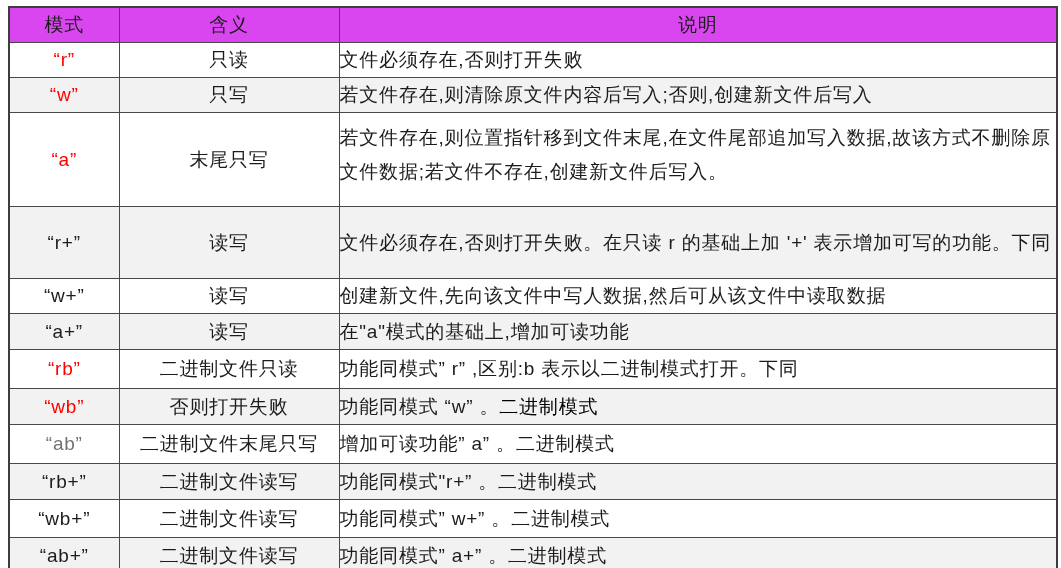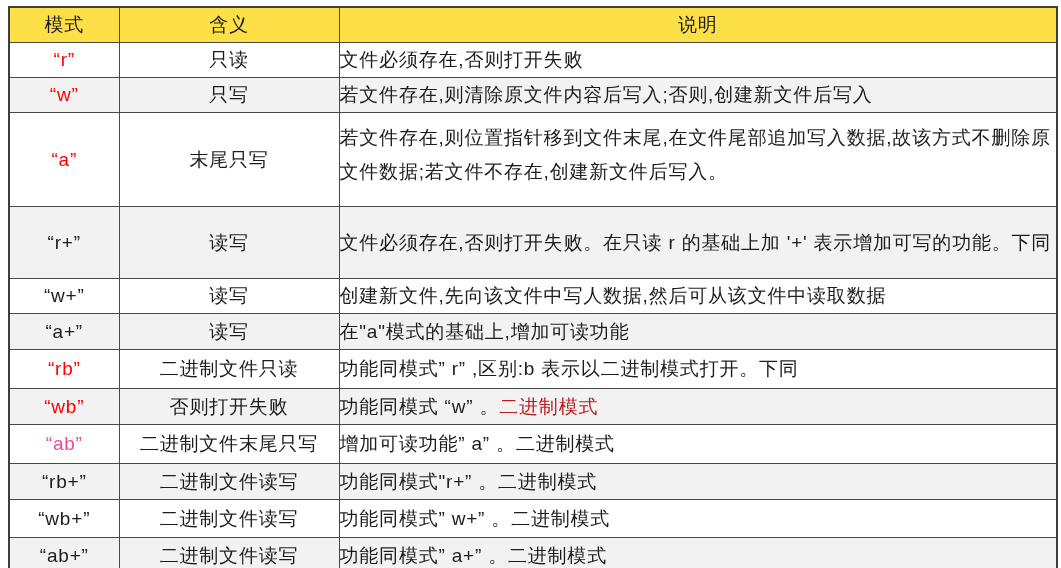--- a/index.html
+++ b/index.html
@@ -36,7 +36,7 @@
     padding: 0;
     overflow: hidden;
   }
-  thead tr { height: 32px; background: #fde047; }
+  thead tr { height: 32px; background: #d946ef; }
   thead th { border-bottom: 2px solid #3d3d3d; text-align: center; }
   col.c-mode { width: 110px; }
   col.c-meaning { width: 220px; }

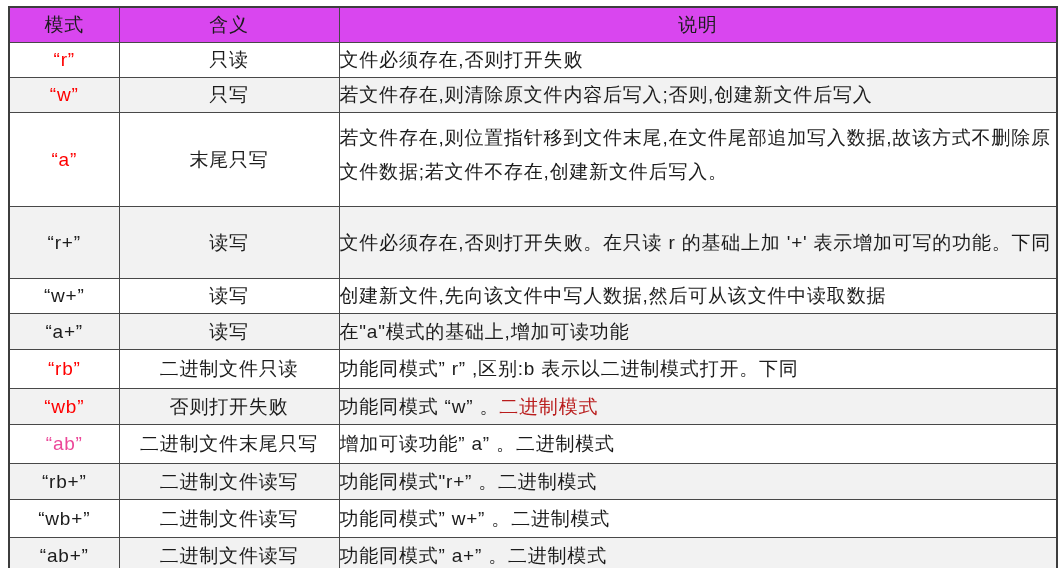--- a/index.html
+++ b/index.html
@@ -116,7 +116,7 @@
         <tr>
           <td class="col-mode" style="color: rgb(254, 0, 0);">“wb”</td>
           <td class="col-meaning">否则打开失败</td>
-          <td class="col-desc"><span>功能同模式 “w” 。</span><span style="color: #b91c1c;">二进制模式</span></td>
+          <td class="col-desc"><span>功能同模式 “w” 。</span><span style="color: #000000;">二进制模式</span></td>
         </tr>
         <tr>
           <td class="col-mode" style="color: #ec4899;">“ab”</td>

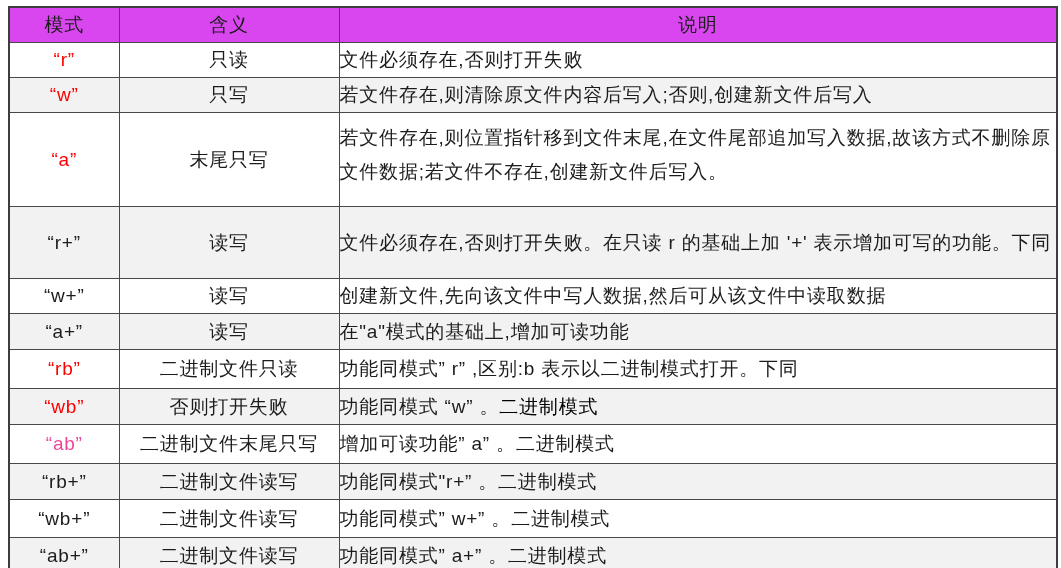--- a/index.html
+++ b/index.html
@@ -119,7 +119,7 @@
           <td class="col-desc"><span>功能同模式 “w” 。</span><span style="color: #000000;">二进制模式</span></td>
         </tr>
         <tr>
-          <td class="col-mode" style="color: #ec4899;">“ab”</td>
+          <td class="col-mode" style="color: #737373;">“ab”</td>
           <td class="col-meaning">二进制文件末尾只写</td>
           <td class="col-desc"><span>增加可读功能” a” 。二进制模式</span></td>
         </tr>

